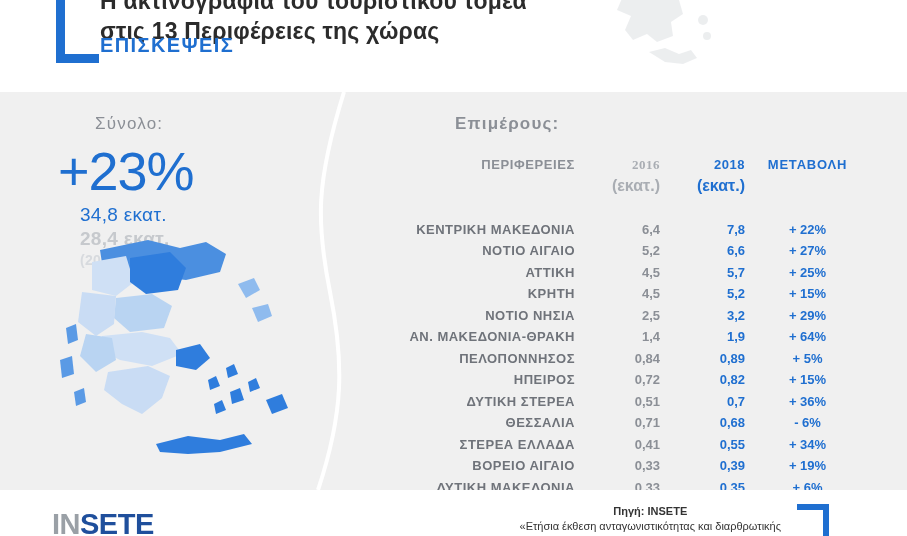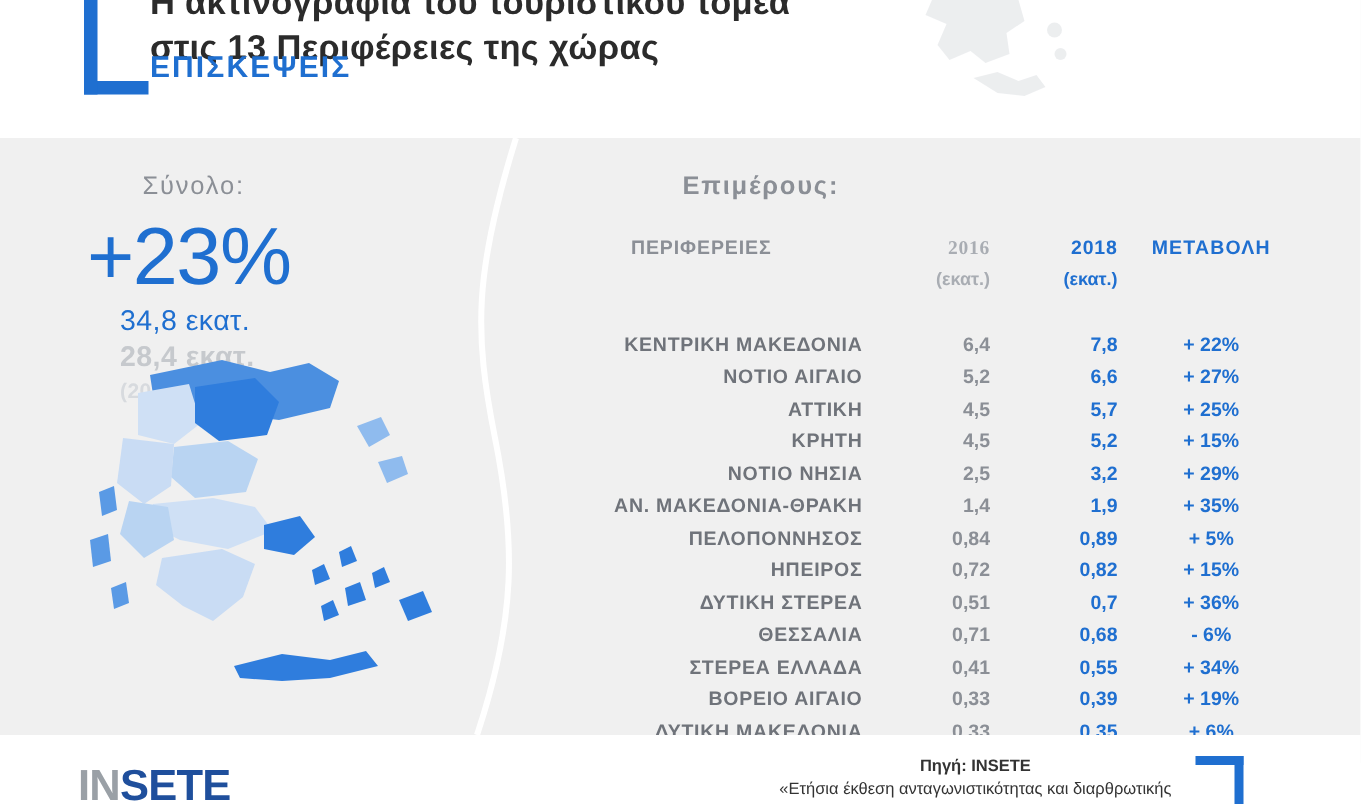--- a/index.html
+++ b/index.html
@@ -162,6 +162,7 @@
   }
   th.c-region {
     width: 215px;
+    text-align: right;
     color: #8b8f96;
     letter-spacing: 0.6px;
     font-size: 13px;

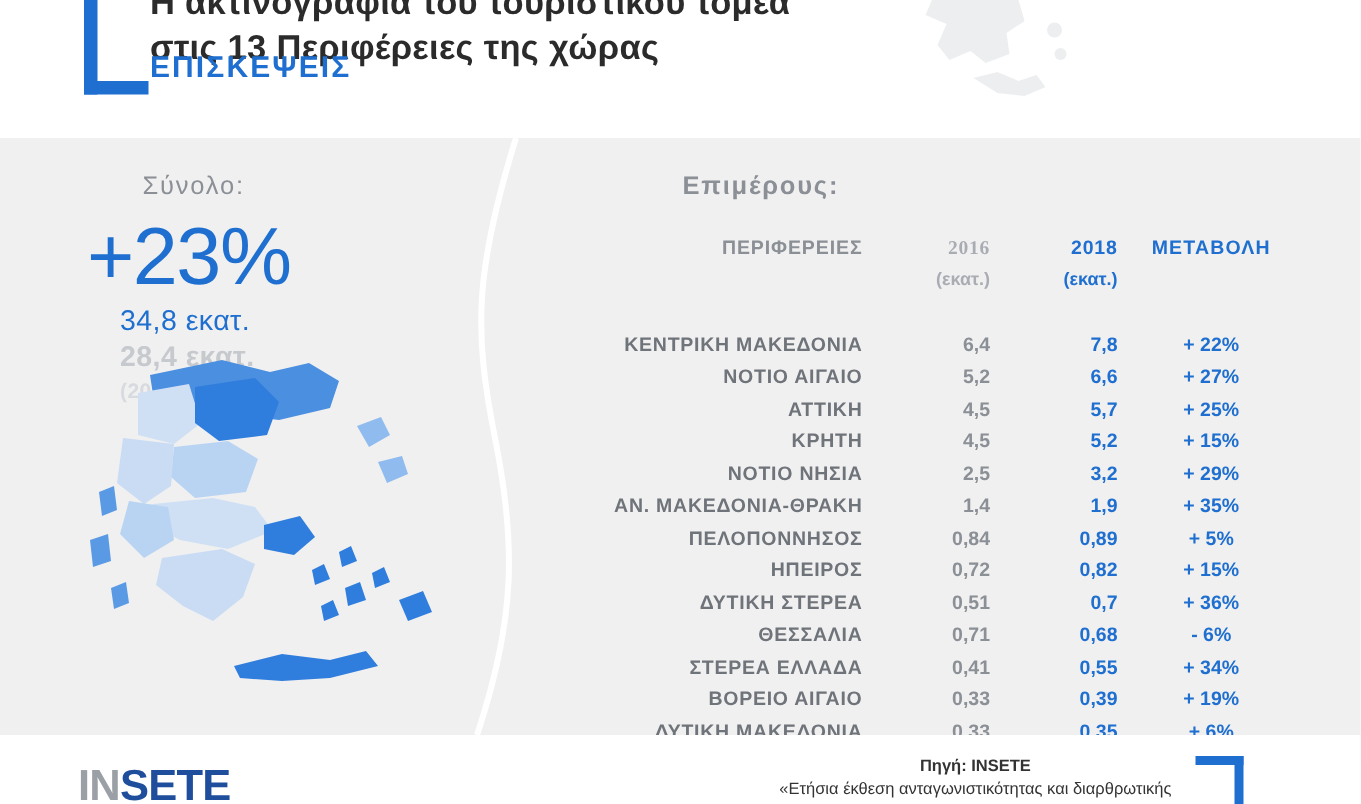--- a/index.html
+++ b/index.html
@@ -185,7 +185,7 @@
   }
   .unit-row td {
     height: 20px;
-    font-size: 12px;
+    font-size: 16px;
     margin-top: 16px;
   }
   .unit-1 { text-align: right; color: #a9adb3; }

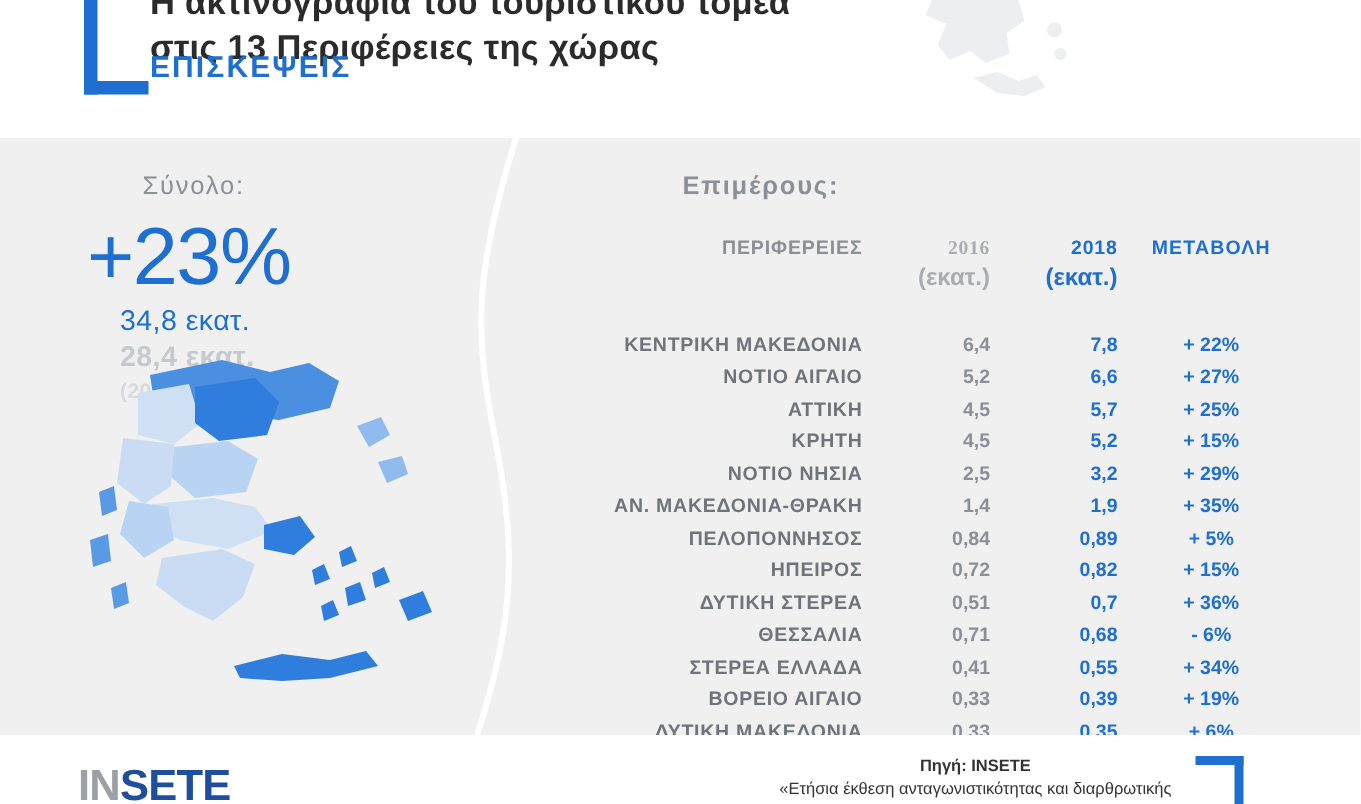--- a/index.html
+++ b/index.html
@@ -377,7 +377,7 @@
         <td class="region">ΑΝ. ΜΑΚΕΔΟΝΙΑ-ΘΡΑΚΗ</td>
         <td class="y1">1,4</td>
         <td class="y2">1,9</td>
-        <td class="chg">+ 35%</td>
+        <td class="chg">+ 64%</td>
       </tr>
       <tr>
         <td class="region">ΠΕΛΟΠΟΝΝΗΣΟΣ</td>

